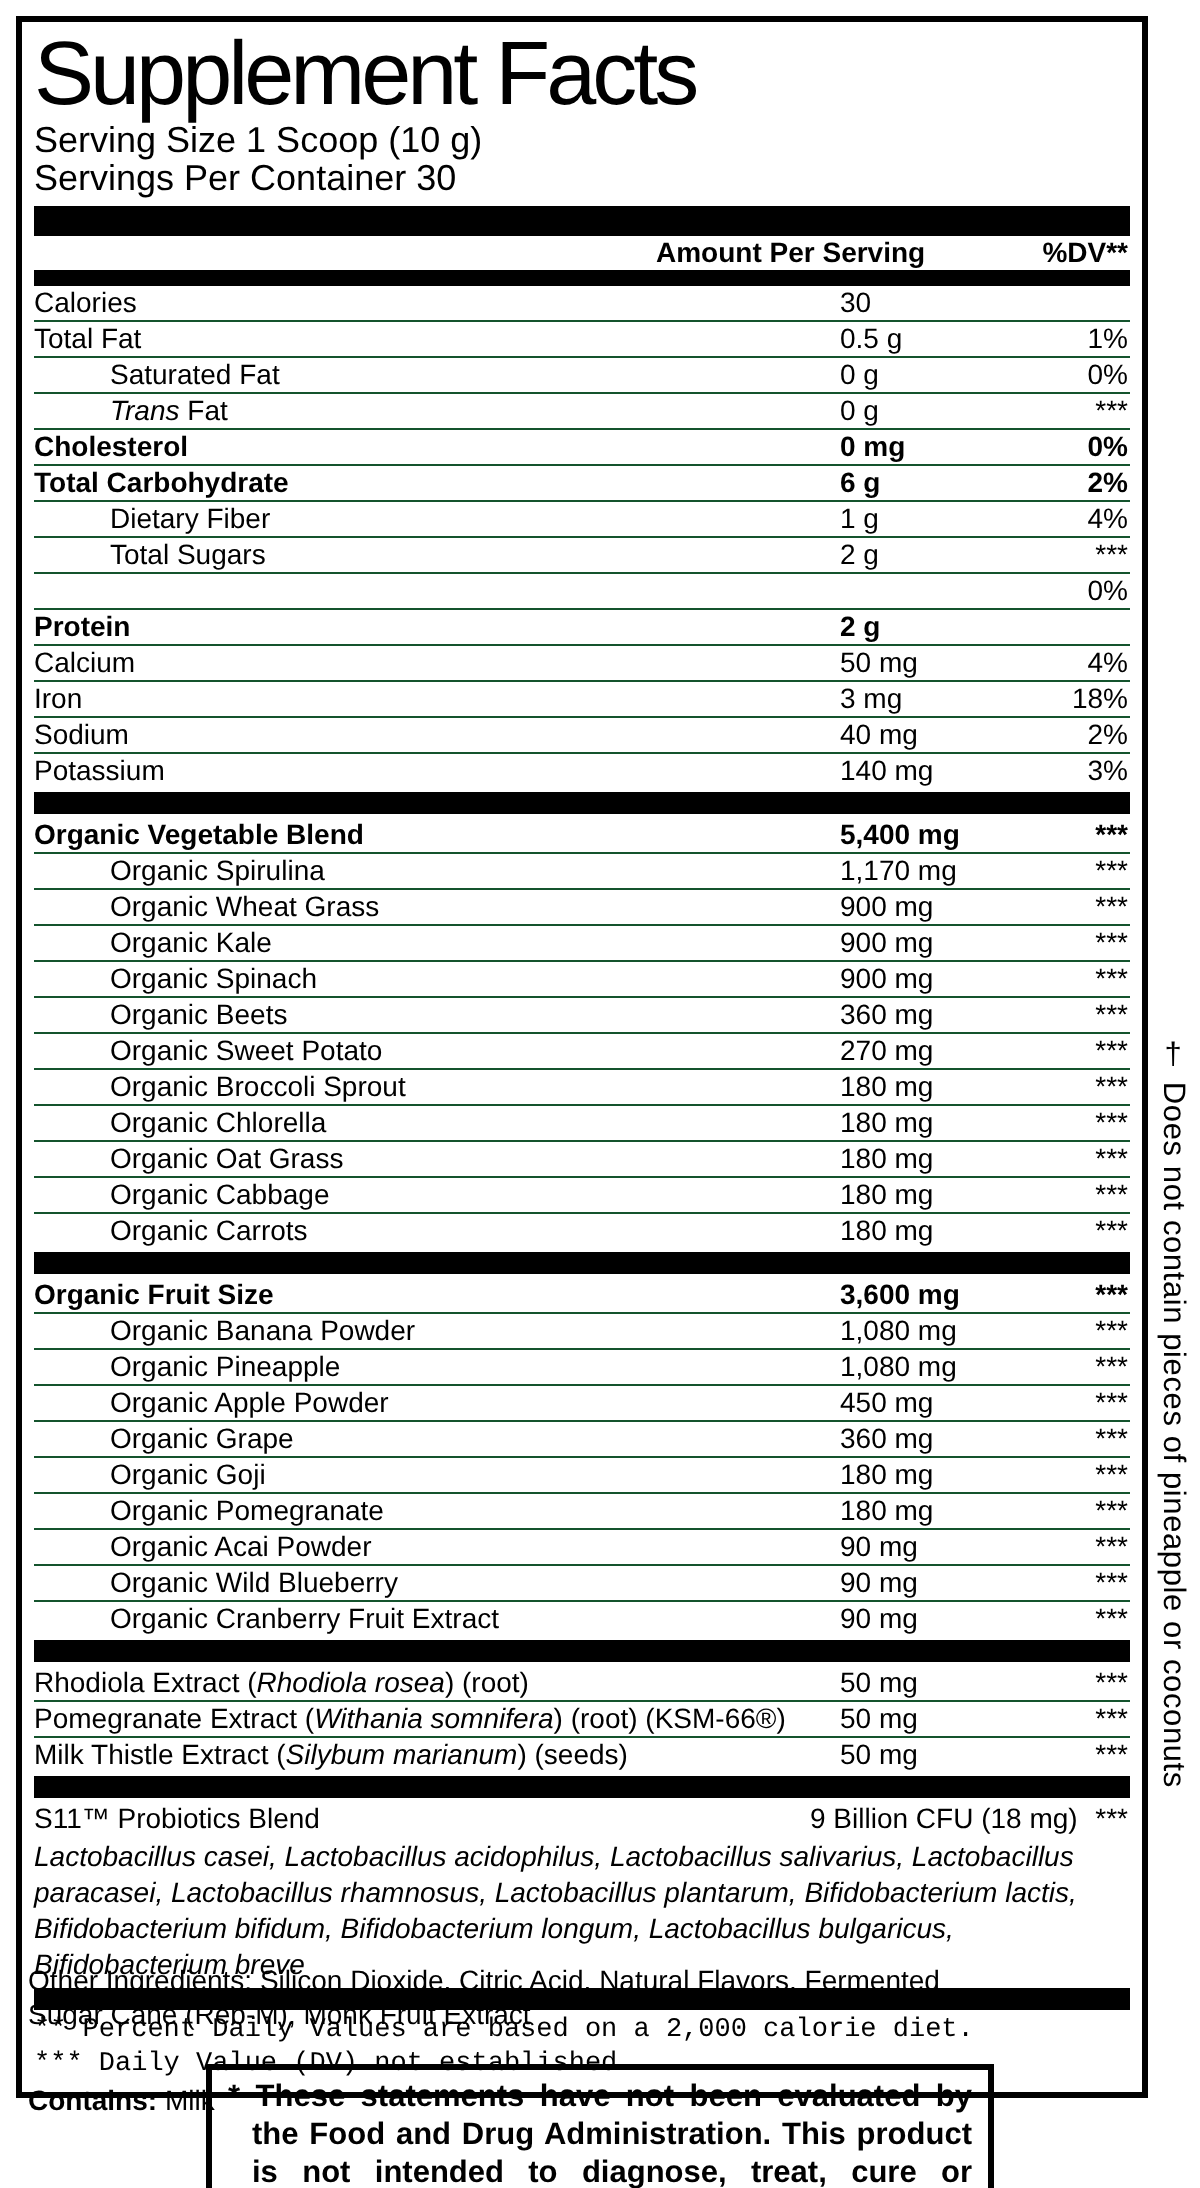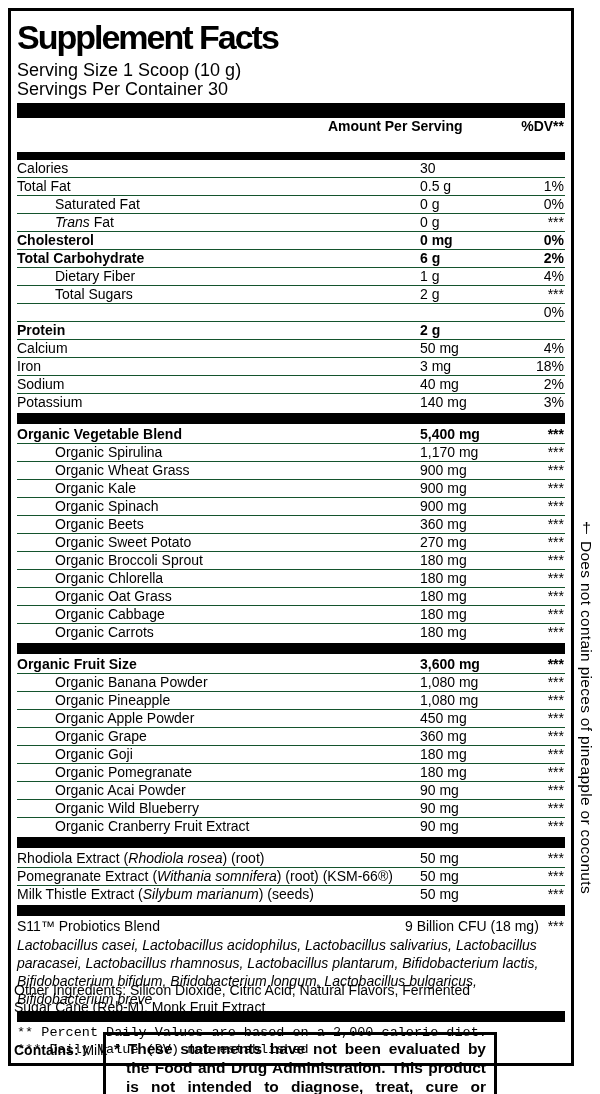--- a/index.html
+++ b/index.html
@@ -25,8 +25,8 @@
     padding: 2px 6px 5px 6px;
   }
   .title {
-    font-size: 34px;
-    font-weight: bold;
+    font-size: 45px;
+    font-weight: normal;
     letter-spacing: -2px;
     line-height: 48px;
     white-space: nowrap;

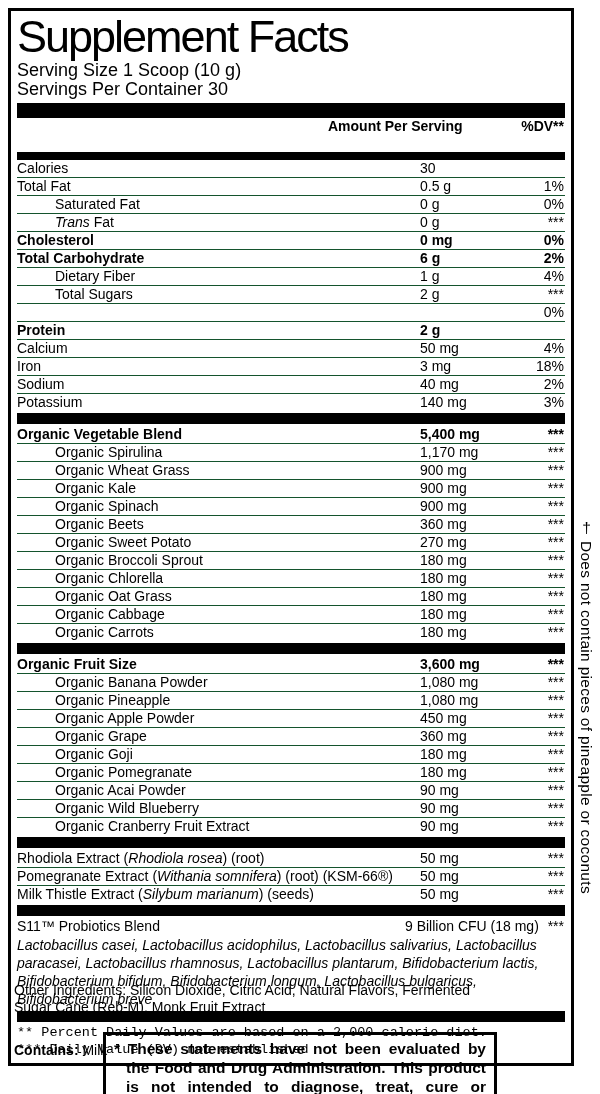--- a/index.html
+++ b/index.html
@@ -44,7 +44,7 @@
   .bar.mid   { height: 11px; margin: 2px 0; }
   .hdr {
     position: relative;
-    height: 34px;
+    height: 17px;
     font-size: 14px;
     font-weight: bold;
     line-height: 17px;

